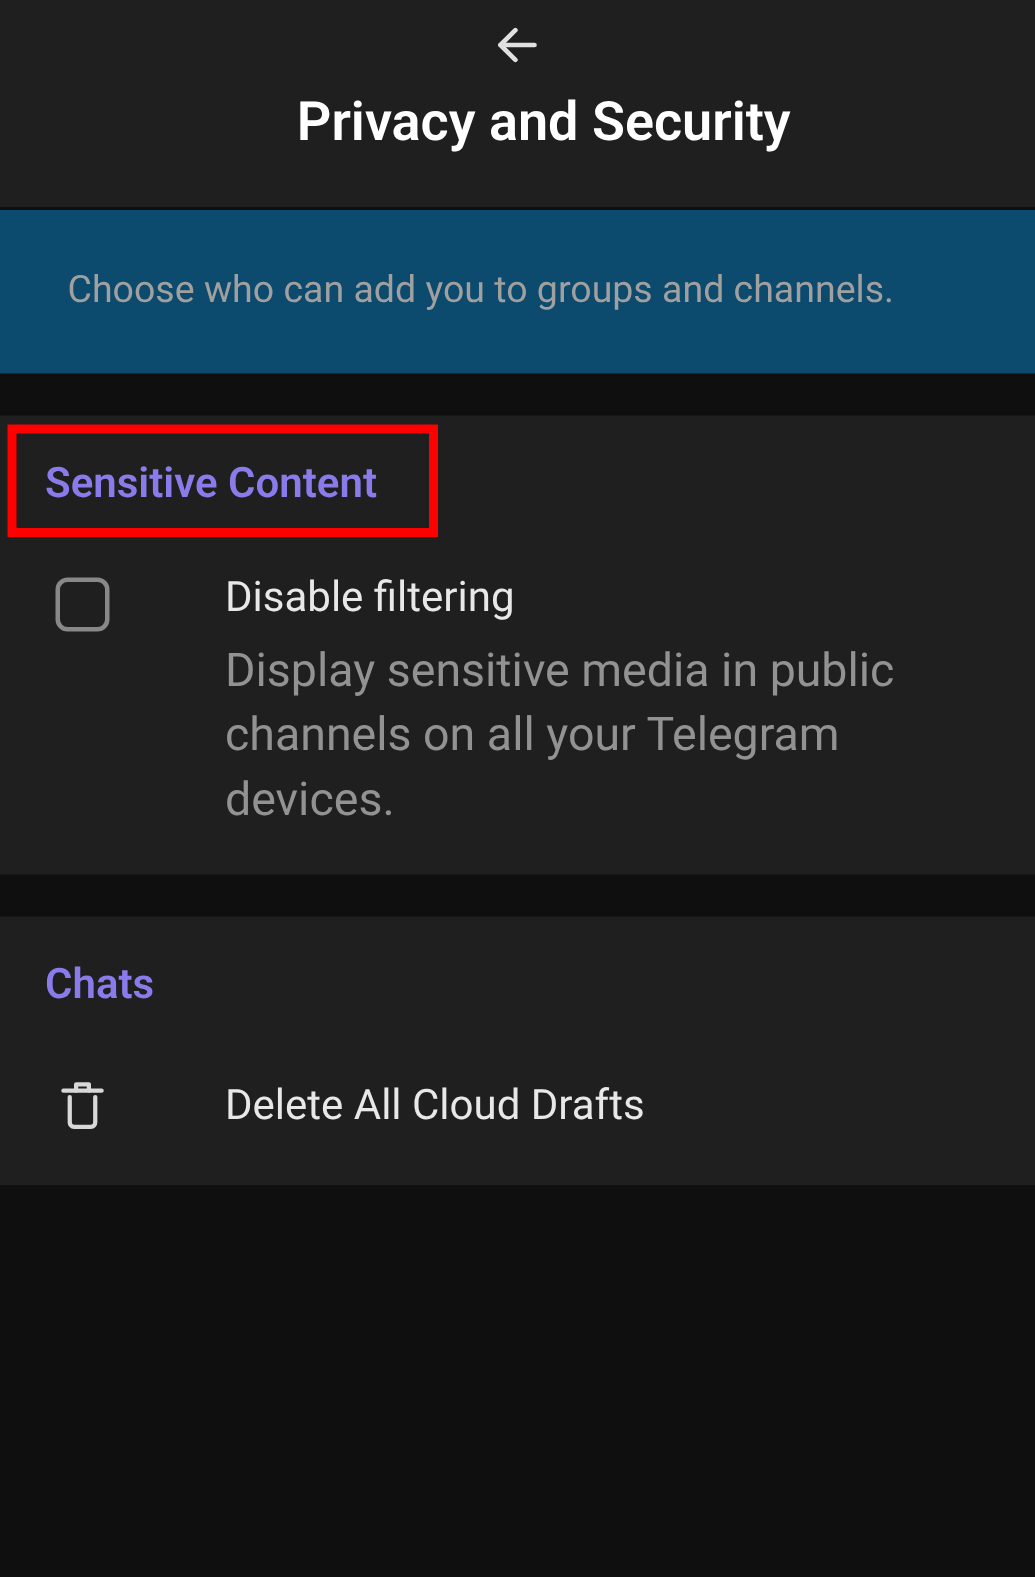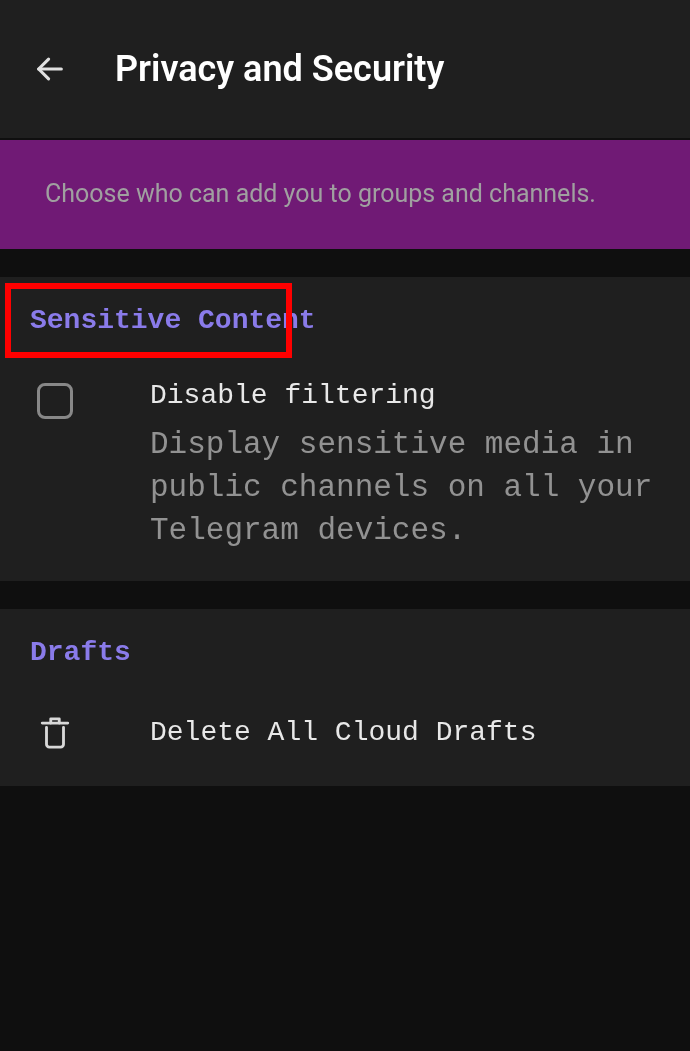--- a/index.html
+++ b/index.html
@@ -21,6 +21,7 @@
       align-items: center;
       padding: 0 20px;
       border-bottom: 2px solid #0f0f0f;
+      flex-direction: column;
     }
     .back-btn {
       width: 60px;

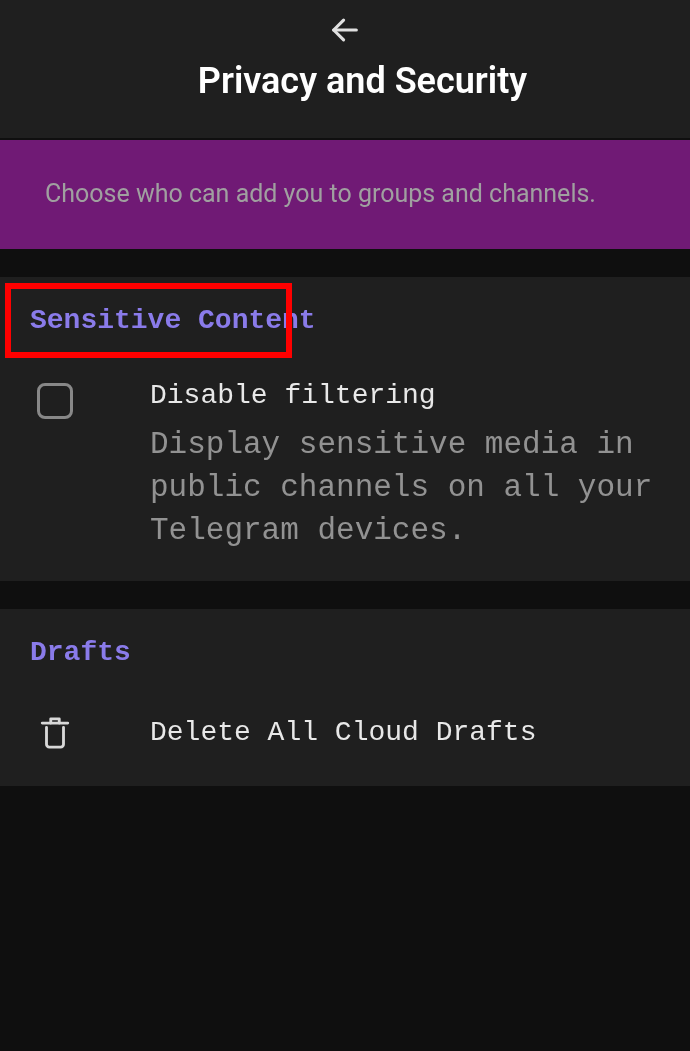--- a/index.html
+++ b/index.html
@@ -38,7 +38,7 @@
       margin-left: 35px;
     }
     .info-row {
-      background: #701a75;
+      background: #0c4a6e;
       padding: 38px 45px;
     }
     .info-text {

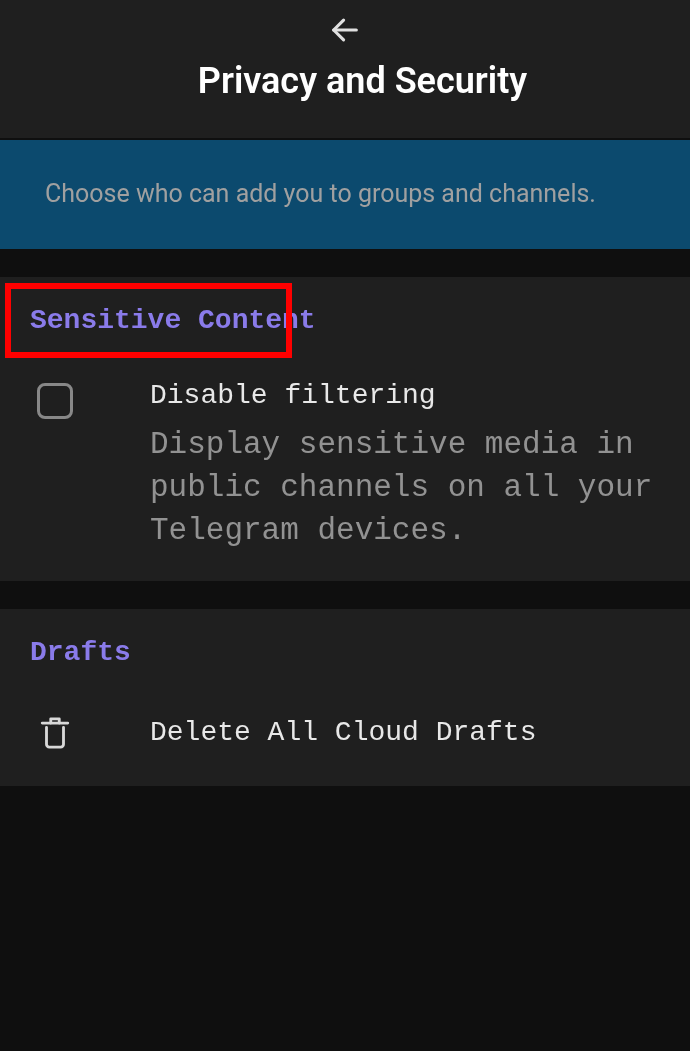--- a/index.html
+++ b/index.html
@@ -50,7 +50,6 @@
       background: #1f1f1f;
       margin-top: 28px;
       padding: 28px 18px 28px 30px;
-      font-family: Liberation Mono, monospace;
     }
     .section-header {
       color: #8a7bea;

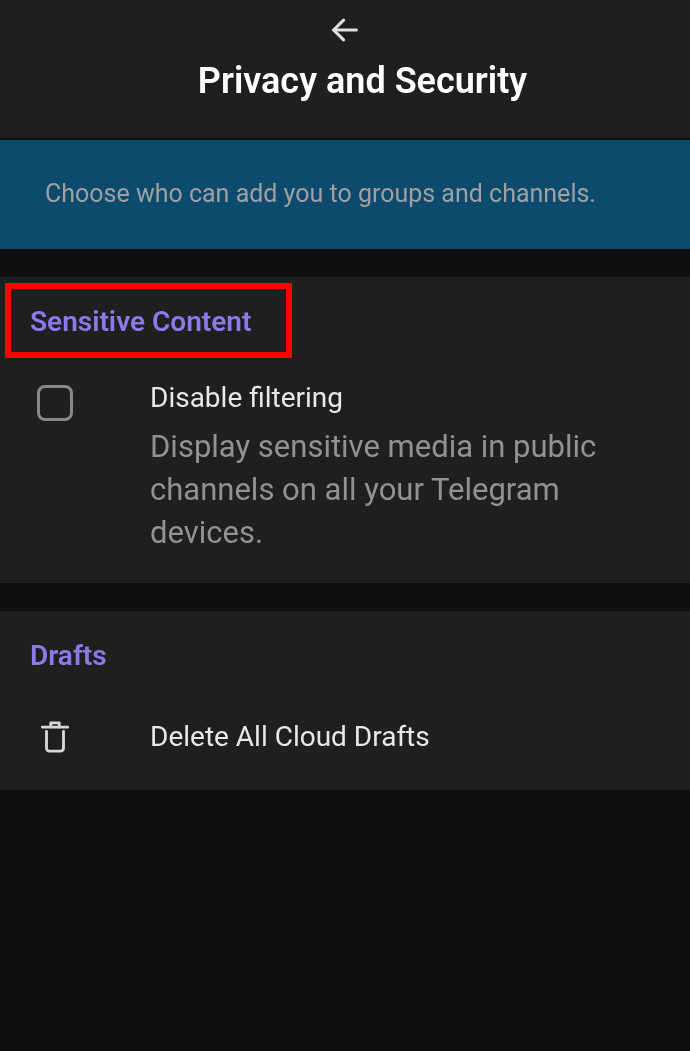--- a/index.html
+++ b/index.html
@@ -147,7 +147,7 @@
 </div>
 
 <div class="section">
-  <div class="section-header">Drafts</div>
+  <div class="section-header">Chats</div>
   <div class="row single-row">
     <div class="row-icon">
       <svg width="34" height="38" viewBox="0 0 24 26" fill="none" stroke="#d8d8d8" stroke-width="2" stroke-linecap="round" stroke-linejoin="round">

